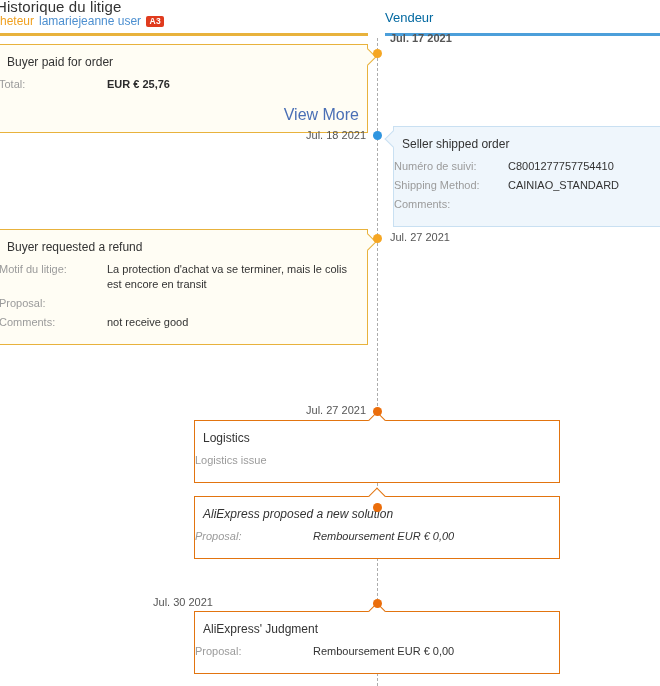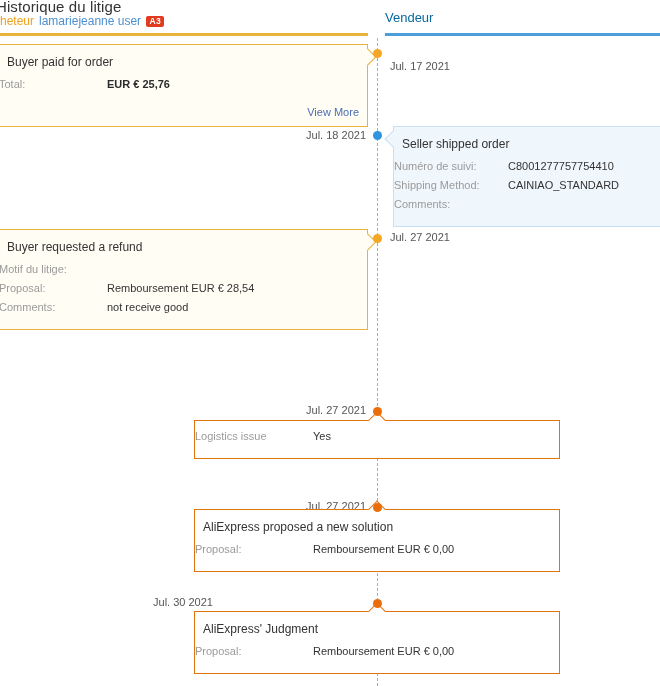--- a/index.html
+++ b/index.html
@@ -162,7 +162,7 @@
 
   <div id="events">
       <div class="dot amber" style="top: 49px;"></div>
-      <div style="position: absolute; font-size: 11px; color: rgb(85, 85, 85); white-space: nowrap; top: 60px; left: 390px;">Jul. 17 2021</div>
+      <div style="position: absolute; font-size: 11px; color: rgb(85, 85, 85); white-space: nowrap; top: 32px; left: 390px; font-weight: bold;">Jul. 17 2021</div>
       <div class="card card-buyer" style="top: 44px;">
         <div class="notch-right"></div>
         <div class="card-title">Buyer paid for order</div>

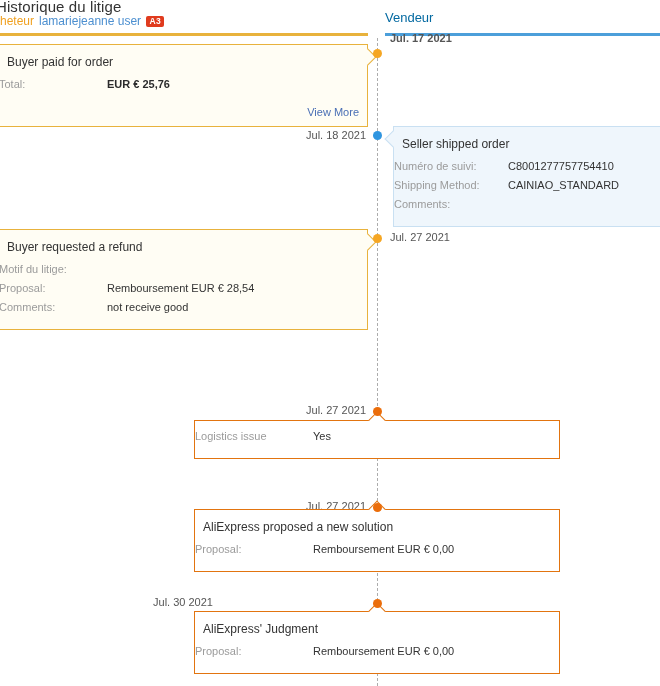--- a/index.html
+++ b/index.html
@@ -106,7 +106,7 @@
   }
   .view-more {
     text-align: right; padding: 0 8px 8px 0;
-    font-size: 11px; color: #4A6FB5; cursor: pointer;
+    font-size: 16px; color: #4A6FB5; cursor: pointer;
   }
 
   

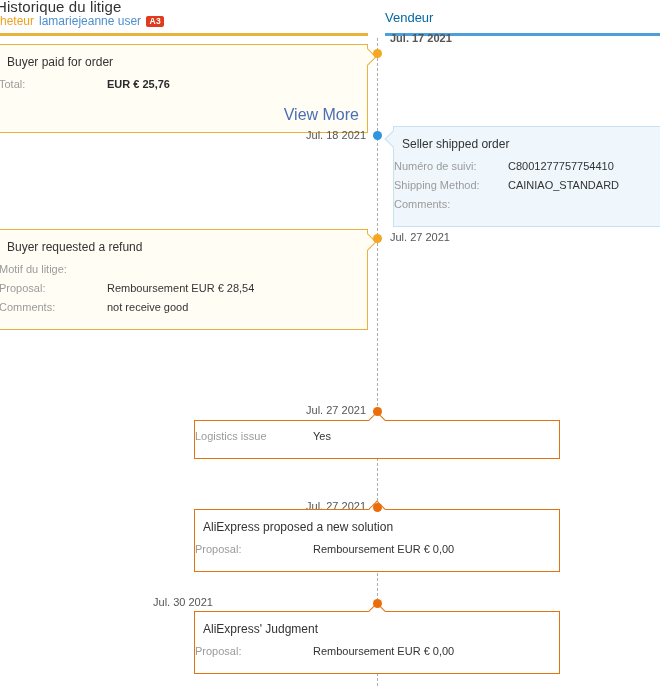--- a/index.html
+++ b/index.html
@@ -202,6 +202,7 @@
         <div class="kv-list">
           <div class="kv">
             <div class="kv-k">Motif du litige:</div>
+            <div class="kv-v">La protection d'achat va se terminer, mais le colis est encore en transit</div>
           </div>
           <div class="kv">
             <div class="kv-k">Proposal:</div>

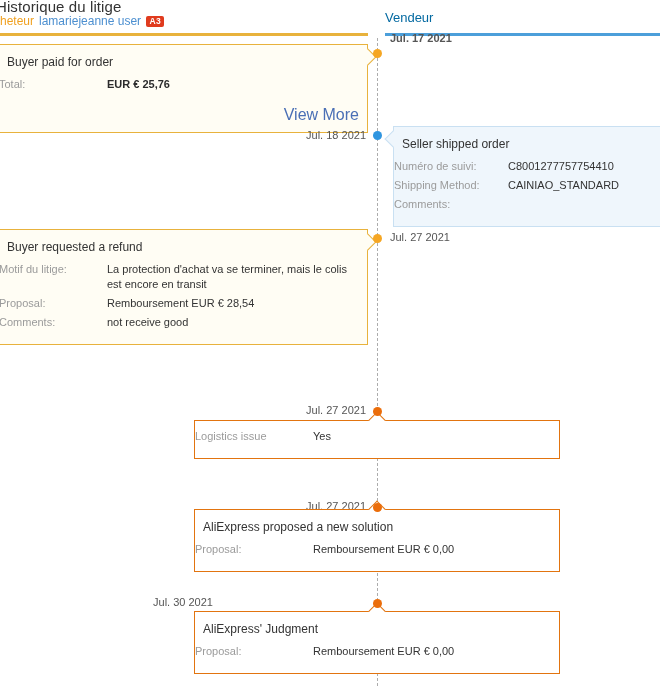--- a/index.html
+++ b/index.html
@@ -206,7 +206,6 @@
           </div>
           <div class="kv">
             <div class="kv-k">Proposal:</div>
-            <div class="kv-v">Remboursement EUR € 28,54</div>
           </div>
           <div class="kv">
             <div class="kv-k">Comments:</div>

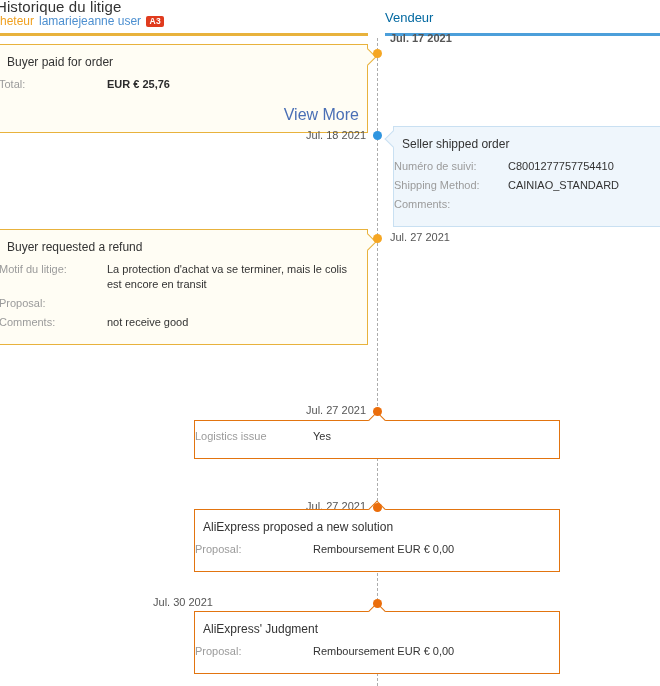--- a/index.html
+++ b/index.html
@@ -217,6 +217,7 @@
       <div style="position: absolute; font-size: 11px; color: rgb(85, 85, 85); white-space: nowrap; top: 404px; left: 0px; width: 366px; text-align: right;">Jul. 27 2021</div>
       <div class="card card-center" style="top: 420px;">
         <div class="notch-up"></div>
+        <div class="card-title">Logistics</div>
         <div class="kv-list">
           <div class="kv">
             <div class="kv-k">Logistics issue</div>

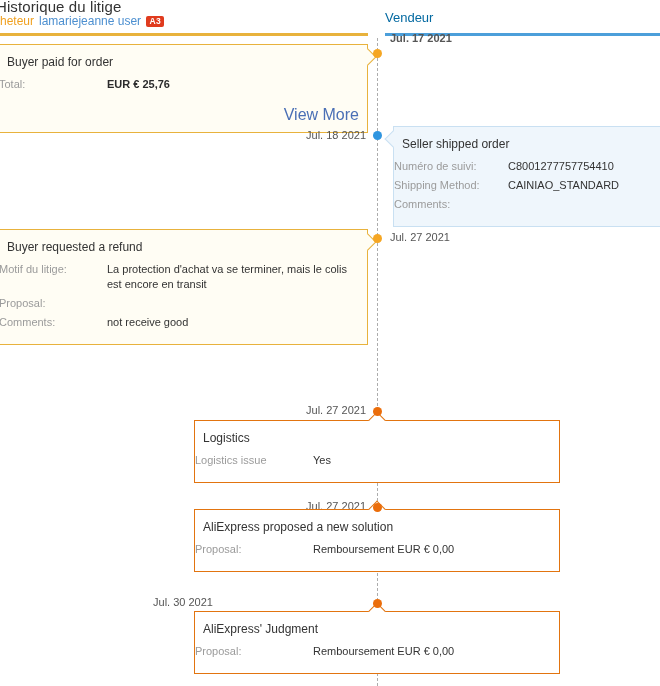--- a/index.html
+++ b/index.html
@@ -221,7 +221,6 @@
         <div class="kv-list">
           <div class="kv">
             <div class="kv-k">Logistics issue</div>
-            <div class="kv-v">Yes</div>
           </div>
         </div>
       </div>

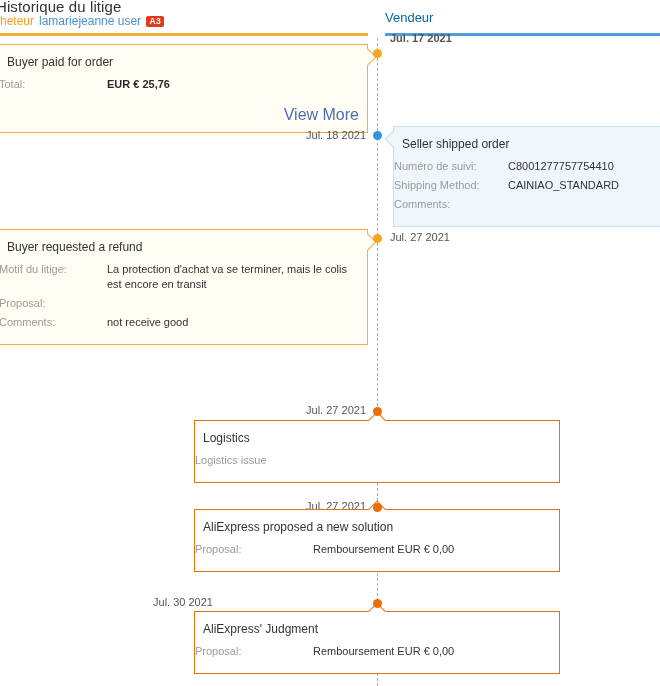--- a/index.html
+++ b/index.html
@@ -226,7 +226,7 @@
       </div>
       <div class="dot orange" style="top: 503px;"></div>
       <div style="position: absolute; font-size: 11px; color: rgb(85, 85, 85); white-space: nowrap; top: 500px; left: 0px; width: 366px; text-align: right;">Jul. 27 2021</div>
-      <div class="card card-center" style="top: 509px;">
+      <div class="card card-center" style="top: 496px; font-style: italic;">
         <div class="notch-up"></div>
         <div class="card-title">AliExpress proposed a new solution</div>
         <div class="kv-list">

